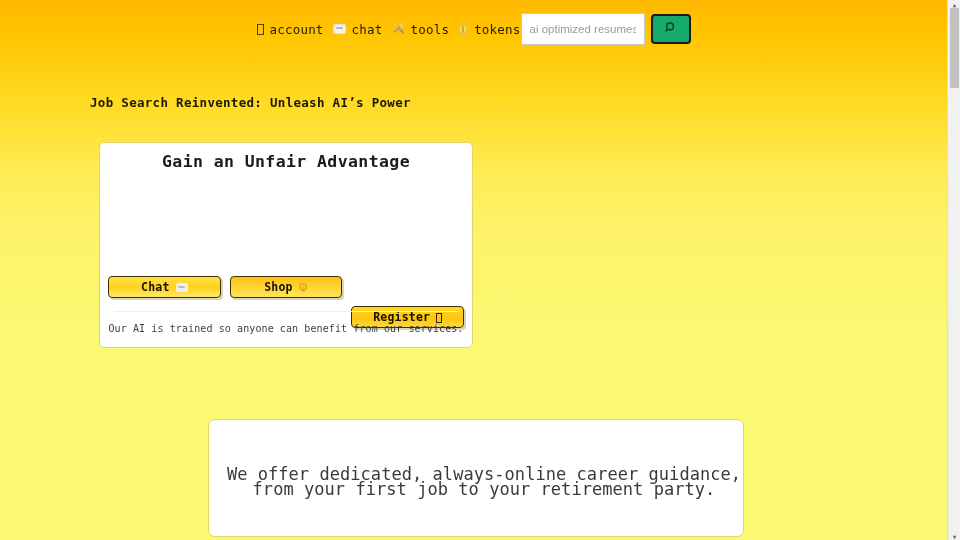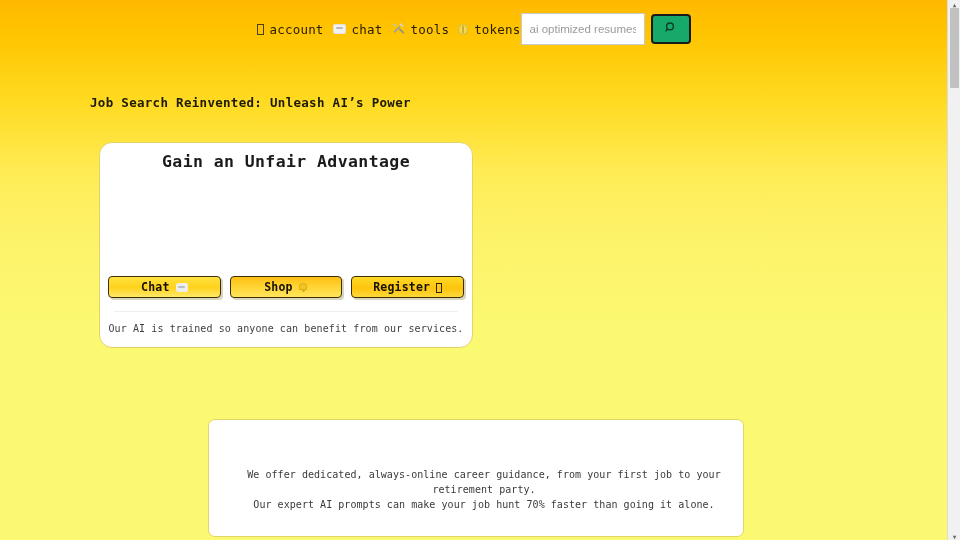--- a/index.html
+++ b/index.html
@@ -93,7 +93,7 @@
     width:374px; height:206px;
     background:#ffffff;
     border:1px solid #e3d46a;
-    border-radius:13px;
+    border-radius:5px;
     box-shadow:0 0 0 0 rgba(0,0,0,0);
   }
   #hero-title {

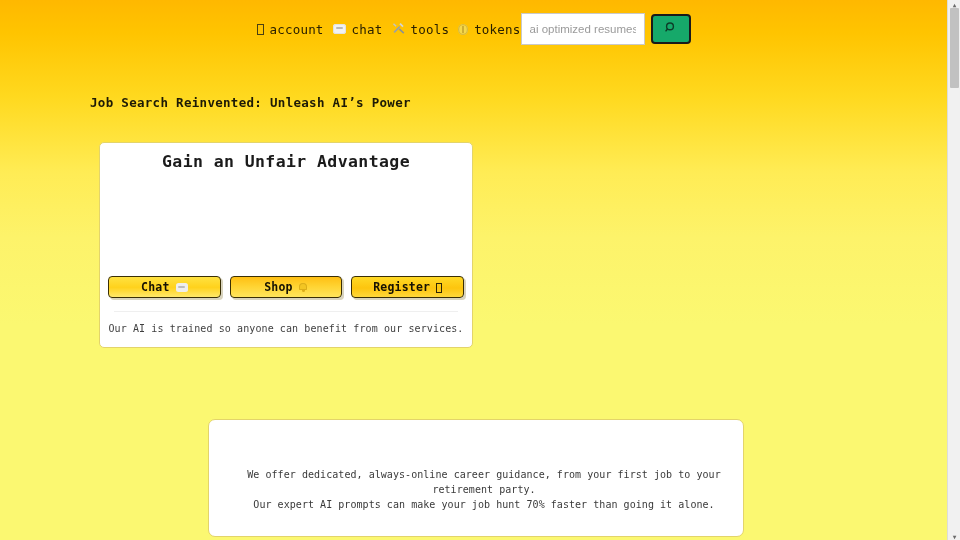--- a/index.html
+++ b/index.html
@@ -130,7 +130,7 @@
   }
   .cta-chat { background:linear-gradient(180deg,#ffe241 0%,#ffd21c 52%,#ffe86a 100%); }
   .cta-shop { background:linear-gradient(180deg,#ffbf13 0%,#ffd433 48%,#ffe55c 100%); }
-  .cta-register { background:linear-gradient(180deg,#ffd926 0%,#fdc50e 55%,#ffd83a 100%); }
+  .cta-register { background:linear-gradient(180deg,#ffd926 0%,#fdc50e 55%,#ffd83a 100%);margin-top:30px; }
   .bubble-sm {
     display:inline-block; width:12px; height:9px; background:#eeeeee;
     border-radius:2.5px; position:relative; top:0px;

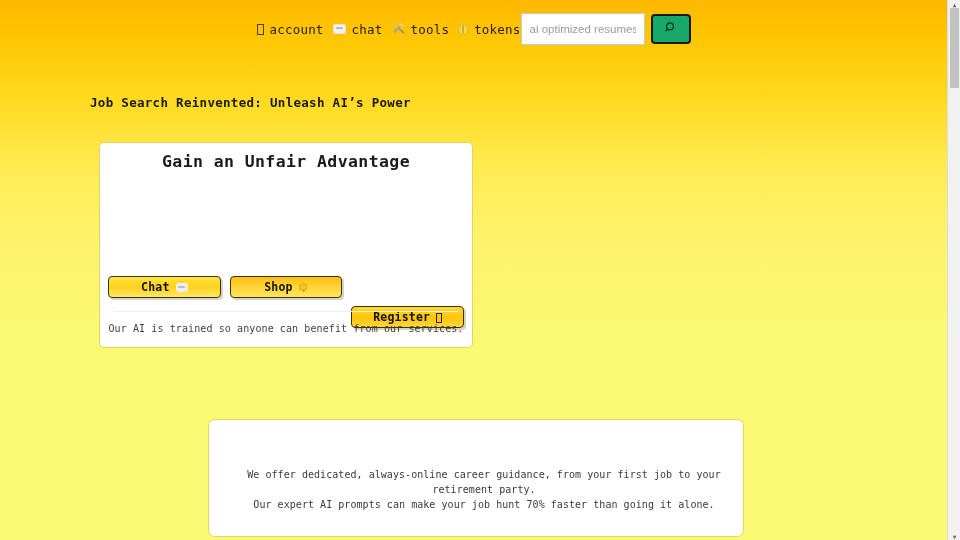--- a/index.html
+++ b/index.html
@@ -179,7 +179,7 @@
     position:absolute; left:16px; right:0; top:47px;
     text-align:center;
     font-family:"DejaVu Sans Mono", monospace;
-    font-size:10px; line-height:15px; color:#3a3a3a;
+    font-size:17px; line-height:15px; color:#3a3a3a;
     letter-spacing:0.05px;
   }
 

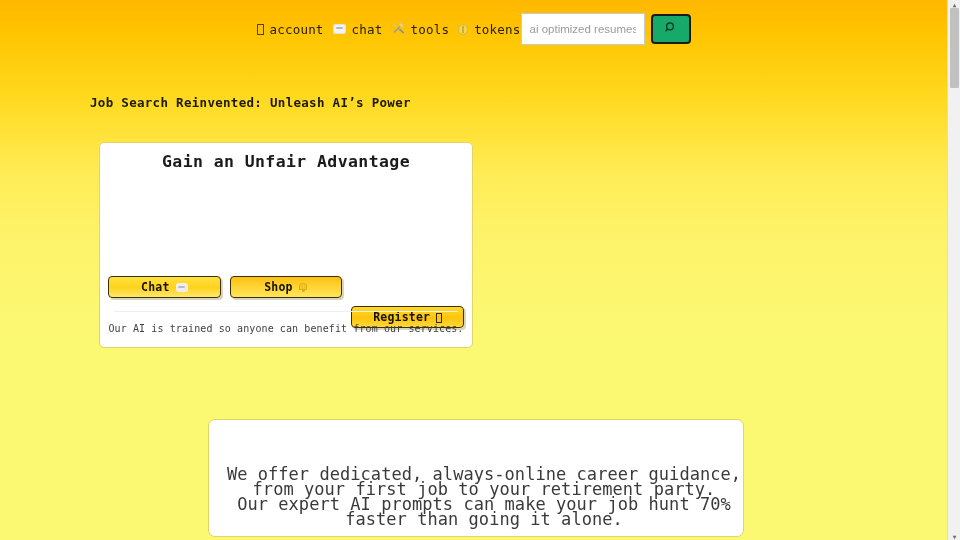--- a/index.html
+++ b/index.html
@@ -277,7 +277,6 @@
   <div id="info-card">
     <div id="info-text">
       <div>We offer dedicated, always-online career guidance, from your first job to your retirement party.</div>
-      <div>Our expert AI prompts can make your job hunt 70% faster than going it alone.</div>
     </div>
   </div>
 </div>

